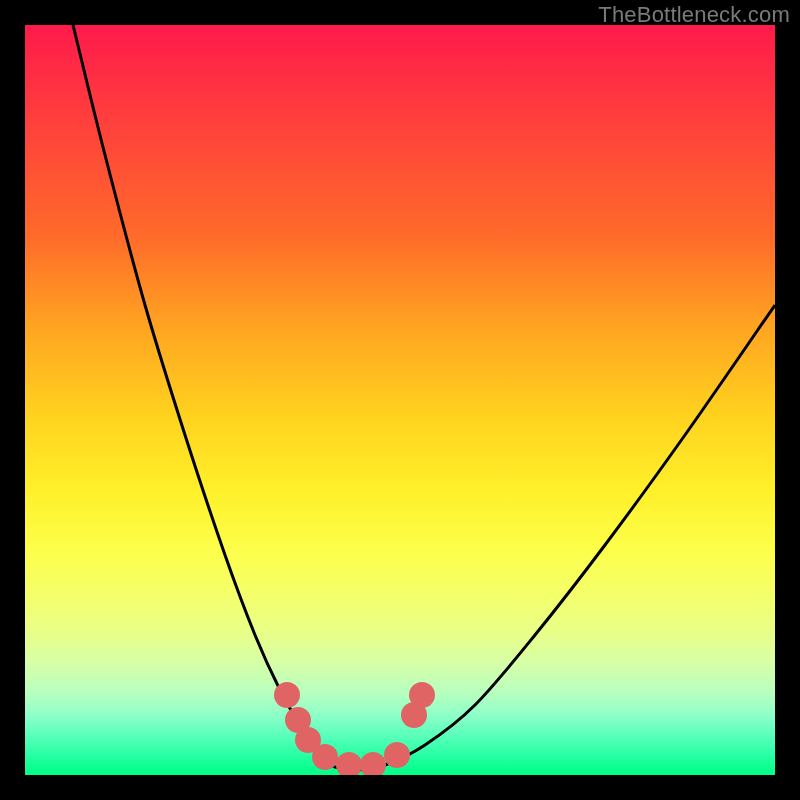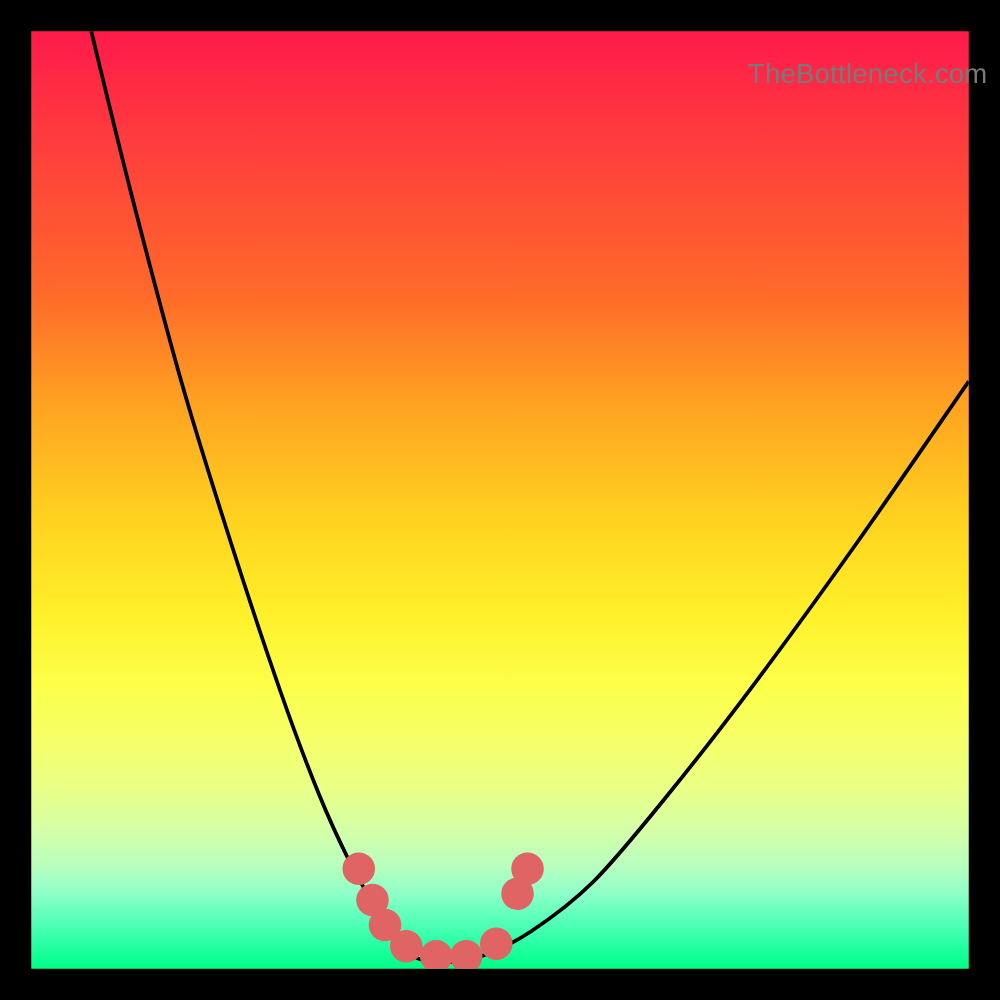--- a/index.html
+++ b/index.html
@@ -49,7 +49,6 @@
     font-weight: 500;
     letter-spacing: 0.2px;
     user-select: none;
-    margin-top: 44px;
   }
   svg.curve {
     position: absolute;

